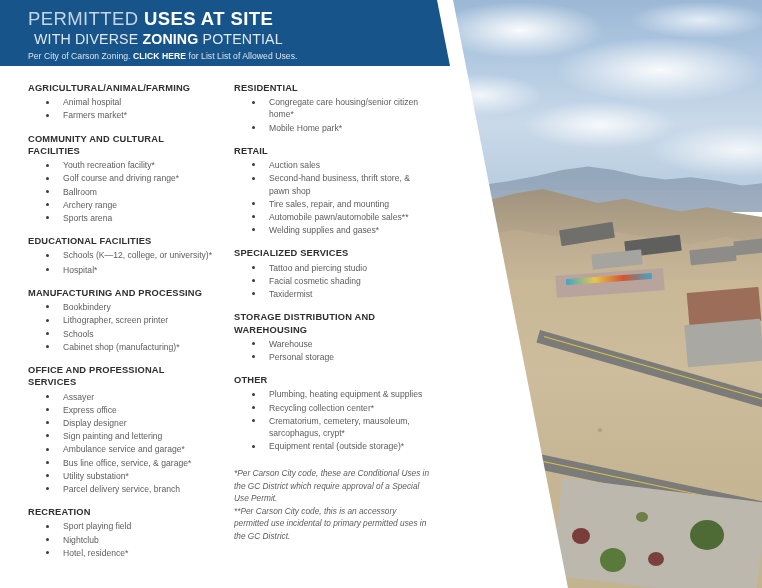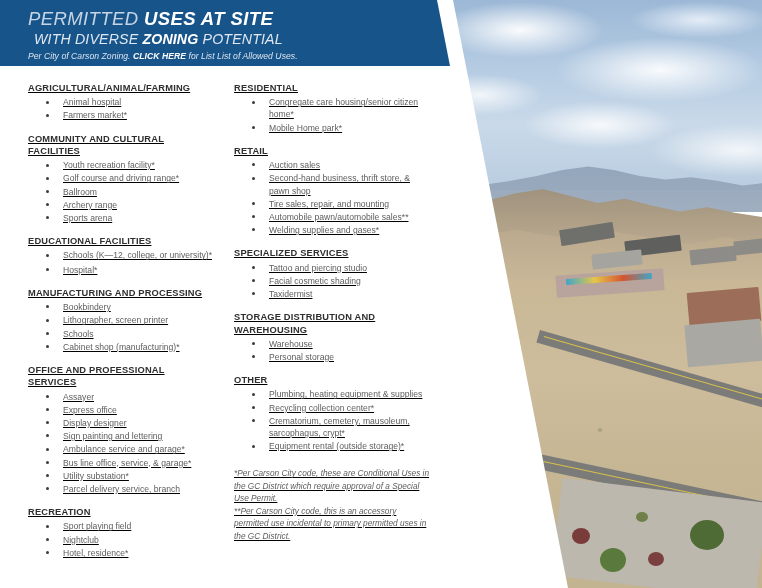--- a/index.html
+++ b/index.html
@@ -88,7 +88,7 @@
     clip-path: polygon(0 0, 437px 0, 450px 66px, 0 66px);
     z-index:4;
   }
-  .header-inner { padding:9px 0 0 28px;font-style:italic; }
+  .header-inner { padding:9px 0 0 28px; }
   .h-line1 {
     font-size:18.5px;
     letter-spacing:.4px;

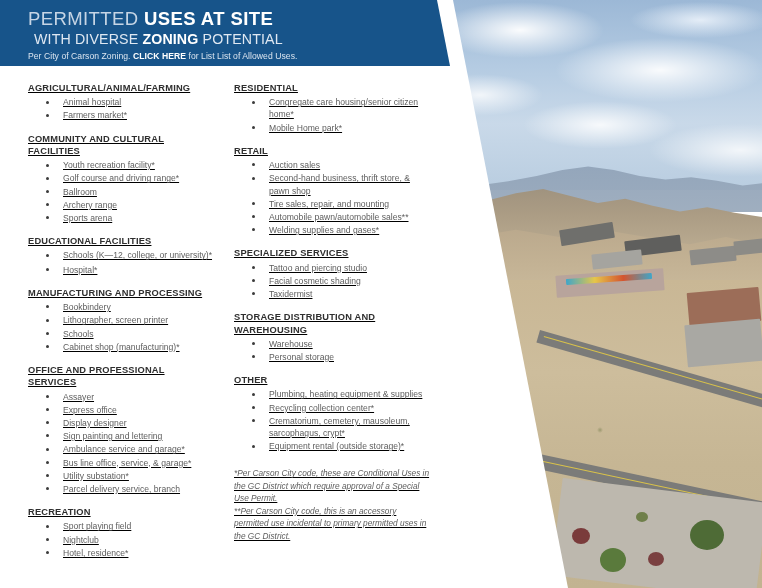--- a/index.html
+++ b/index.html
@@ -129,7 +129,6 @@
     z-index:5;
     display:flex;
     gap:0;
-    text-decoration:underline;
   }
   .col { position:relative; }
   .col-left  { width:218px; padding:16px 4px 0 28px; }

